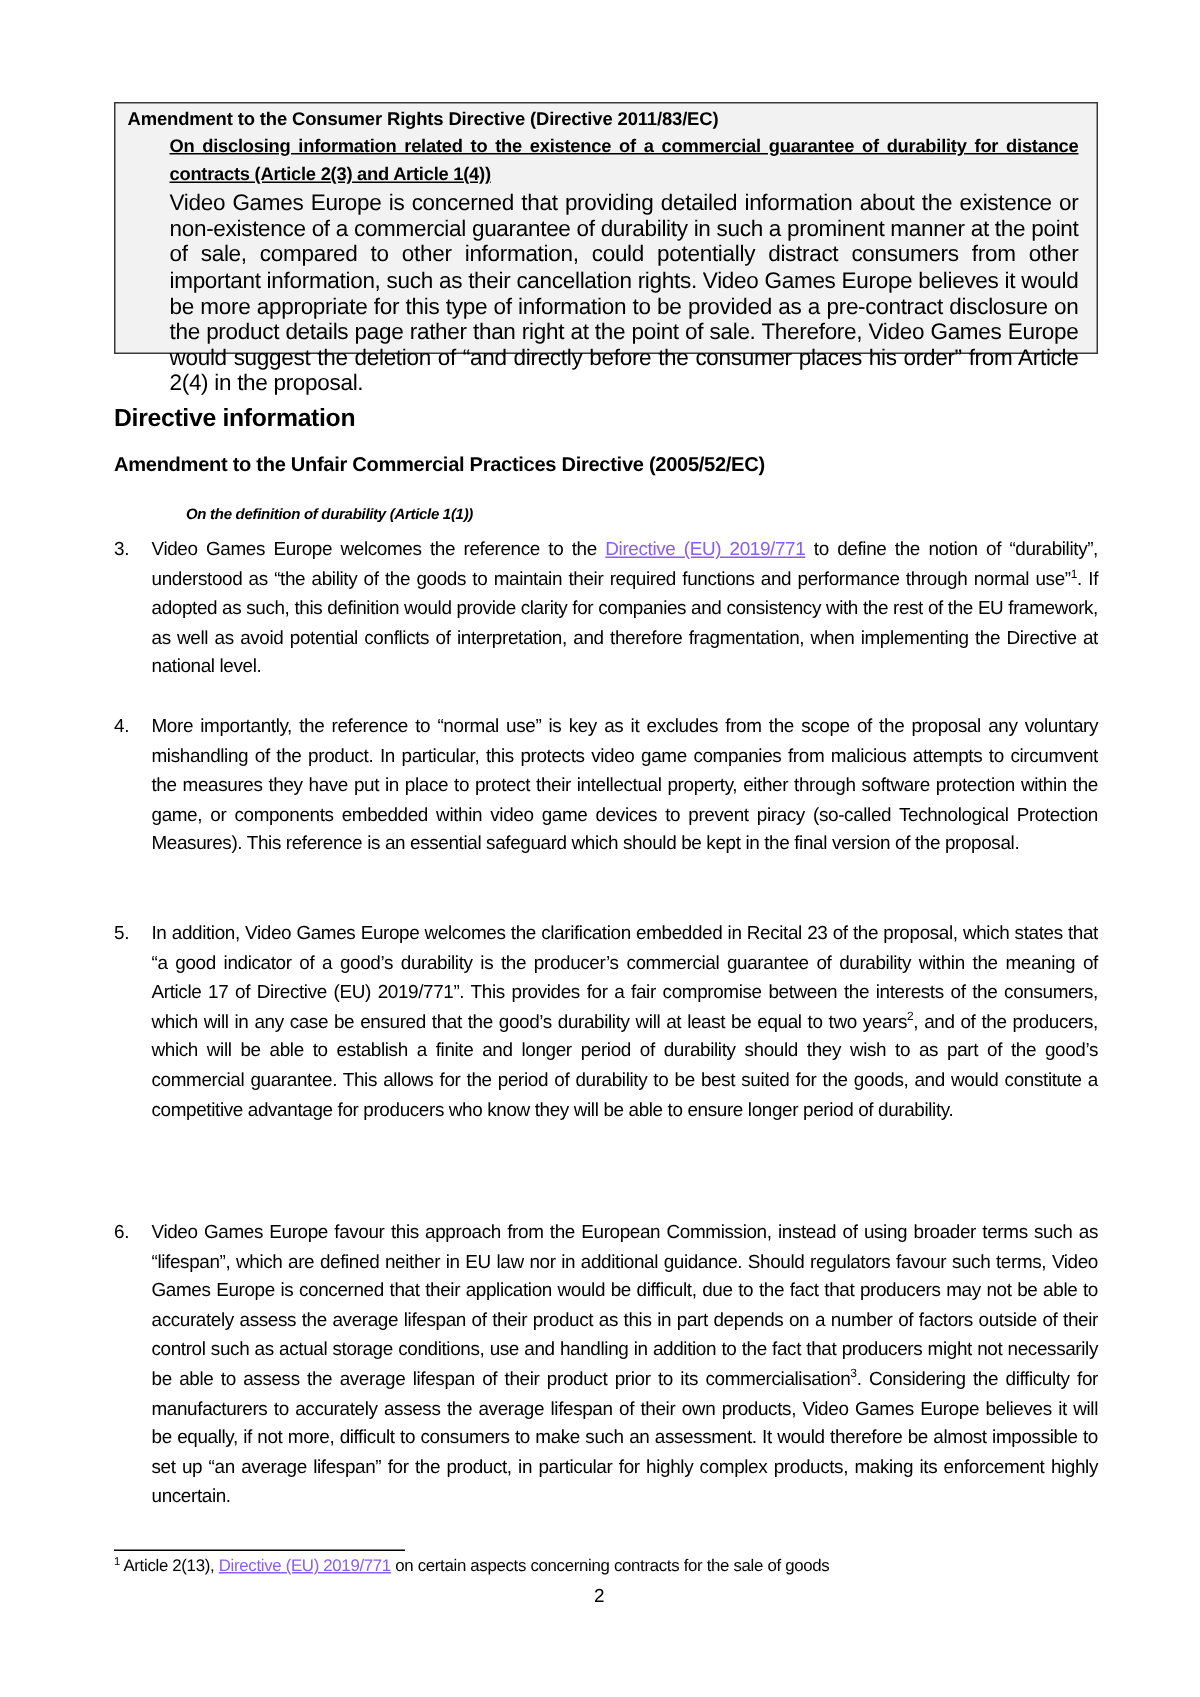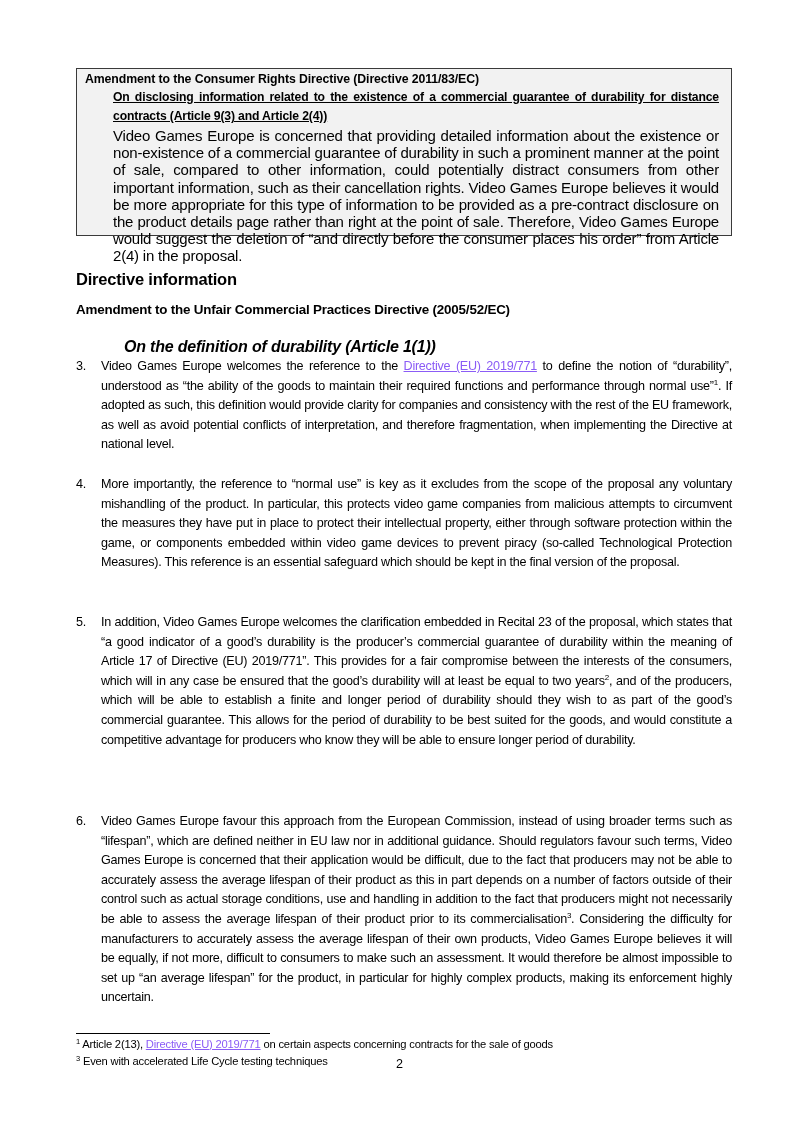--- a/index.html
+++ b/index.html
@@ -51,7 +51,7 @@
 
   <div class="box">
     <div class="box-title">Amendment to the Consumer Rights Directive (Directive 2011/83/EC)</div>
-    <div class="box-sub">On disclosing information related to the existence of a commercial guarantee of durability for distance contracts (Article 9(3) and Article 2(4))</div>
+    <div class="box-sub">On disclosing information related to the existence of a commercial guarantee of durability for distance contracts (Article 2(3) and Article 1(4))</div>
     <div class="box-body">Video Games Europe is concerned that providing detailed information about the existence or non-existence of a commercial guarantee of durability in such a prominent manner at the point of sale, compared to other information, could potentially distract consumers from other important information, such as their cancellation rights. Video Games Europe believes it would be more appropriate for this type of information to be provided as a pre-contract disclosure on the product details page rather than right at the point of sale. Therefore, Video Games Europe would suggest the deletion of “and directly before the consumer places his order” from Article 2(4) in the proposal.</div>
   </div>
 

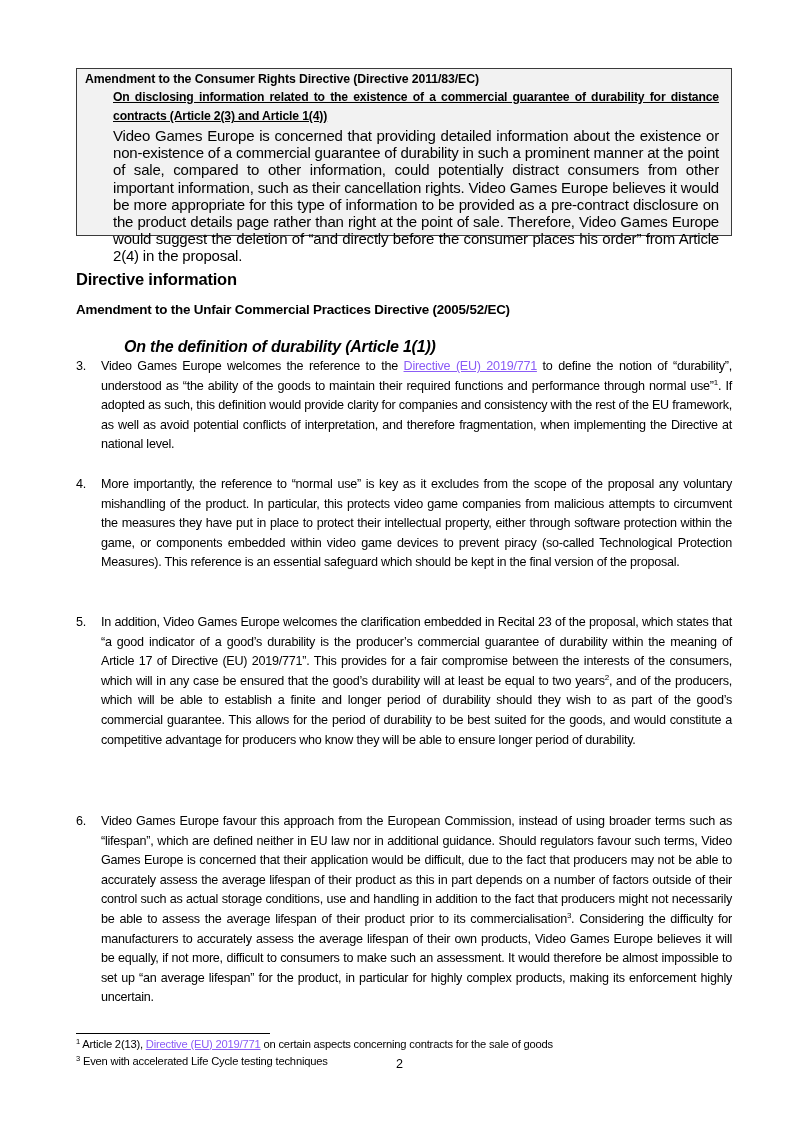--- a/index.html
+++ b/index.html
@@ -26,7 +26,7 @@
 
   .h-bg { position: absolute; left: 76px; top: 258px; font-weight: bold; font-size: 16.5px; letter-spacing: -0.2px; }
   .h-ucp { position: absolute; left: 76px; top: 290px; font-weight: bold; font-size: 13.4px; letter-spacing: -0.2px; }
-  .h-def { position: absolute; left: 124px; top: 326px; font-weight: bold; font-style: italic; font-size: 16px; letter-spacing: -0.2px; }
+  .h-def { position: absolute; left: 124px; top: 326px; font-weight: bold; font-style: italic; font-size: 10px; letter-spacing: -0.2px; }
 
   .para { position: absolute; left: 76px; width: 656px; font-size: 12.6px; line-height: 19.6px; letter-spacing: -0.25px; }
   .para .num { position: absolute; left: 0; top: 0; }

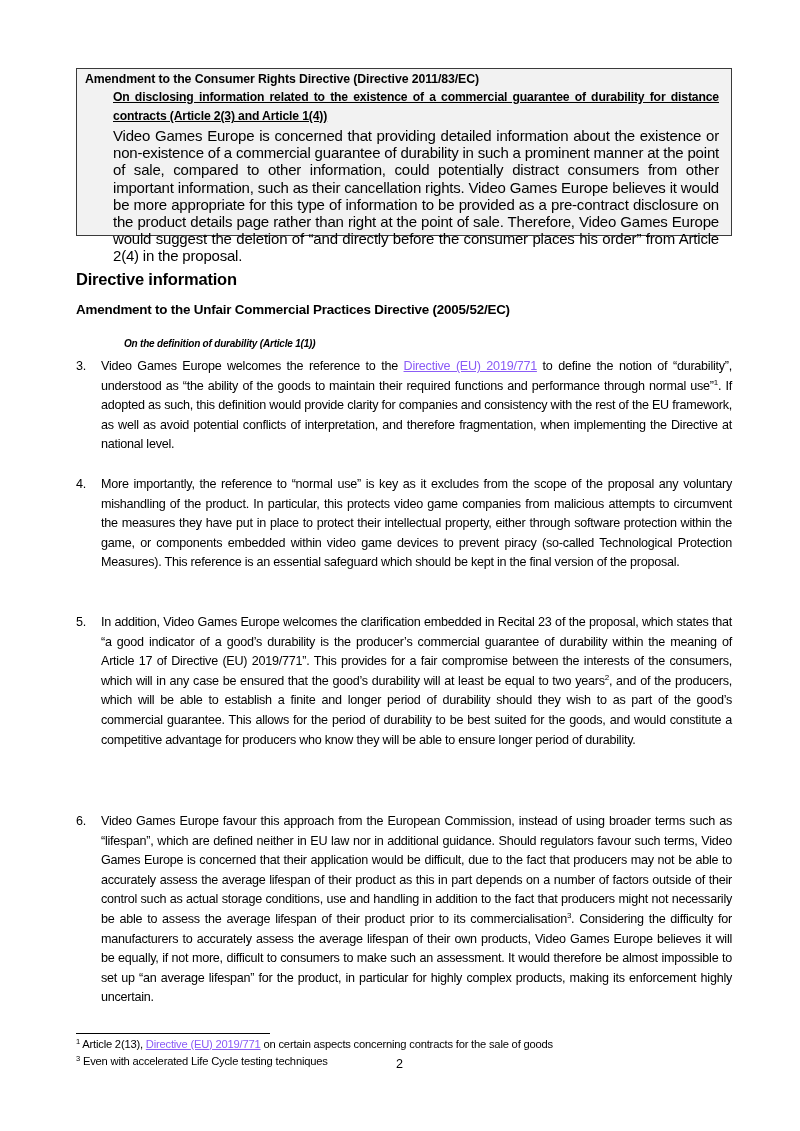--- a/index.html
+++ b/index.html
@@ -82,7 +82,6 @@
   <div class="fn-rule"></div>
   <div class="footnotes">
     <div><sup>1</sup><span> Article 2(13), </span><a class="link" href="#">Directive (EU) 2019/771</a><span> on certain aspects concerning contracts for the sale of goods</span></div>
-    <div><sup>3</sup><span> Even with accelerated Life Cycle testing techniques</span></div>
   </div>
 
   <div class="page-num">2</div>

